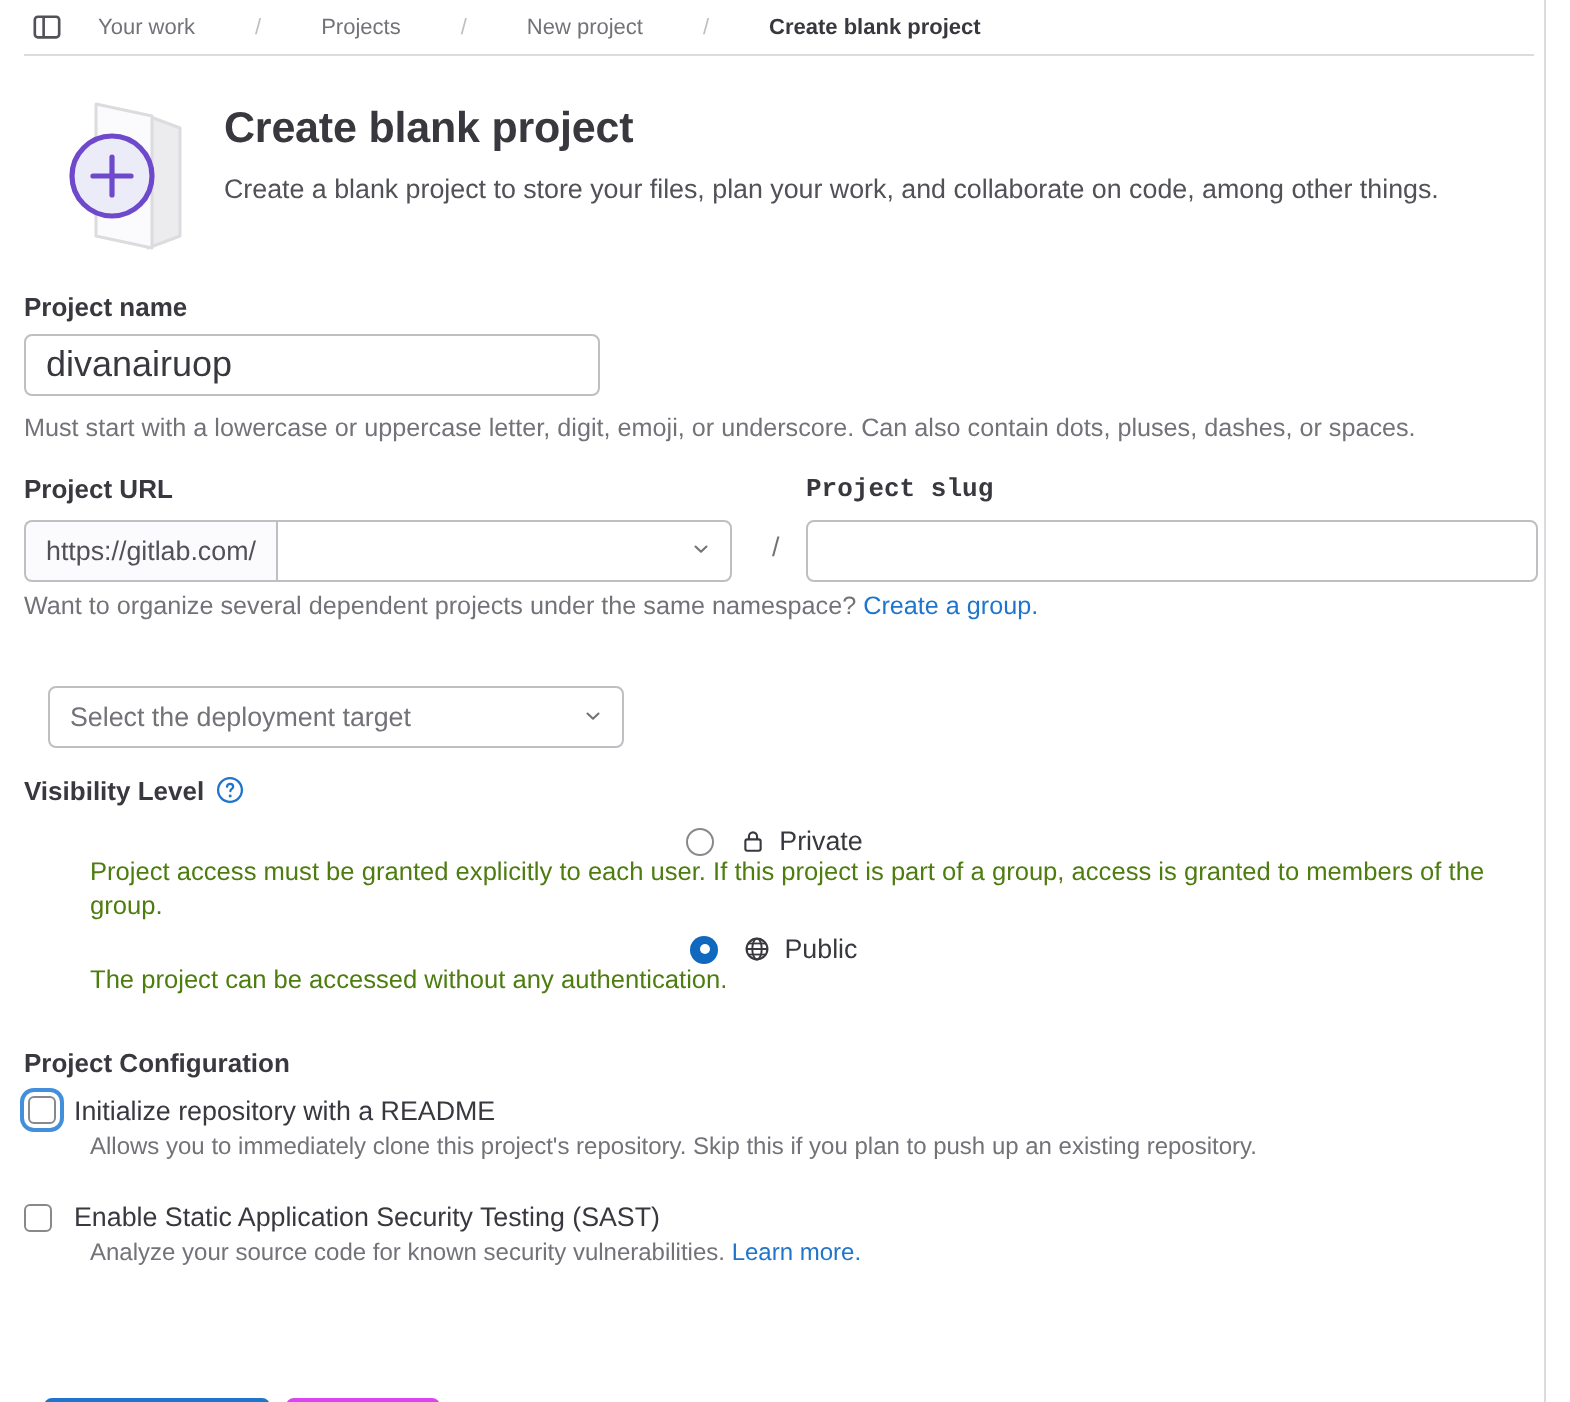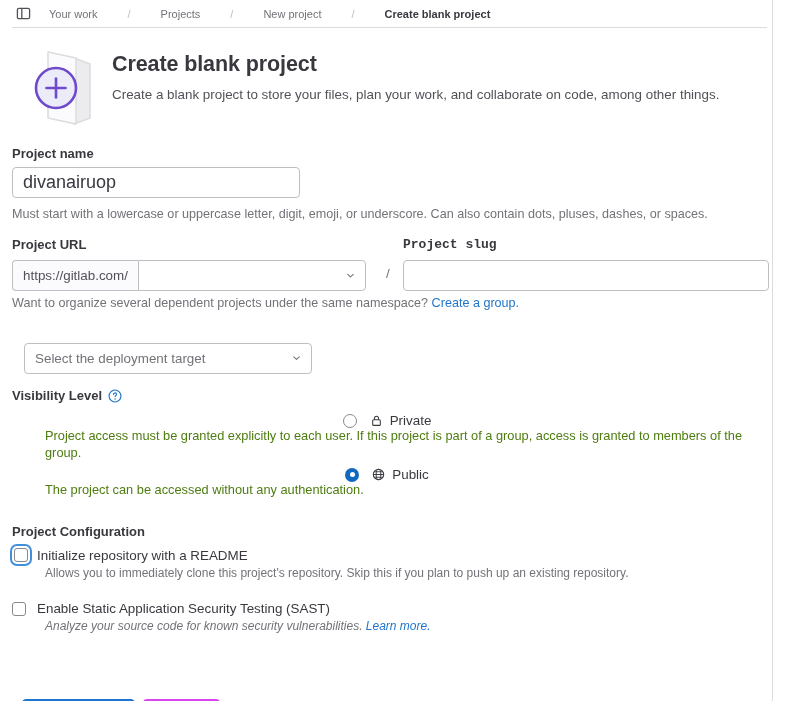--- a/index.html
+++ b/index.html
@@ -196,7 +196,7 @@
   
   .r-vis-label {
     position: absolute; top: 388px; left: 12px;
-    display: flex; align-items: center;
+    display: flex; 
   }
   .help-icon { margin-left: 6px; display: inline-flex; cursor: pointer; }
 

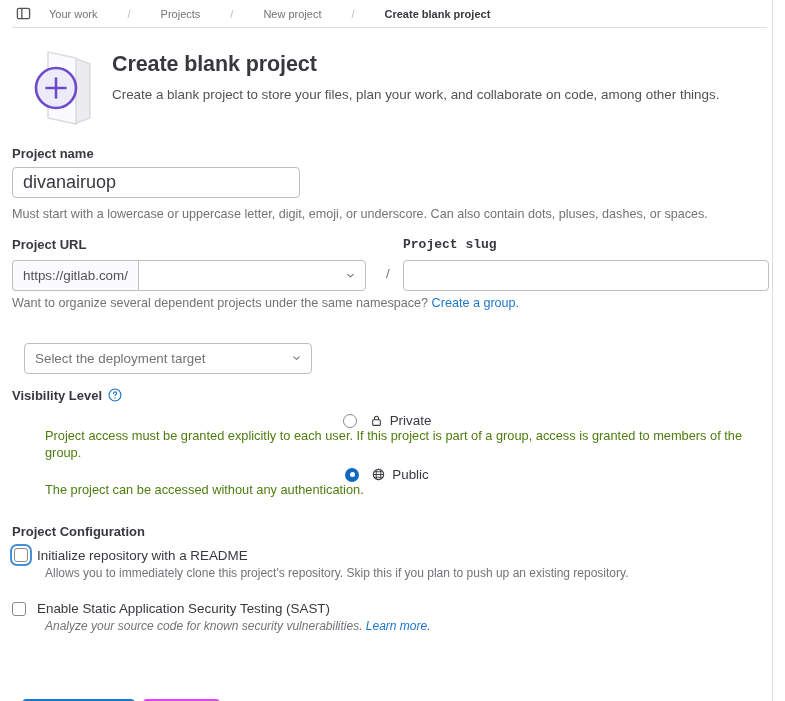--- a/index.html
+++ b/index.html
@@ -275,7 +275,7 @@
   .r-readme .cb-label { margin-left: 7px; }
   .r-readme .cb-desc { margin-left: 33px; margin-top: 2px; }
   .r-sast { top: 601px; }
-  .r-sast .cb-desc { margin-top: 3px; font-style: italic; }
+  .r-sast .cb-desc { margin-top: 3px; }
 
   
   .btns {

